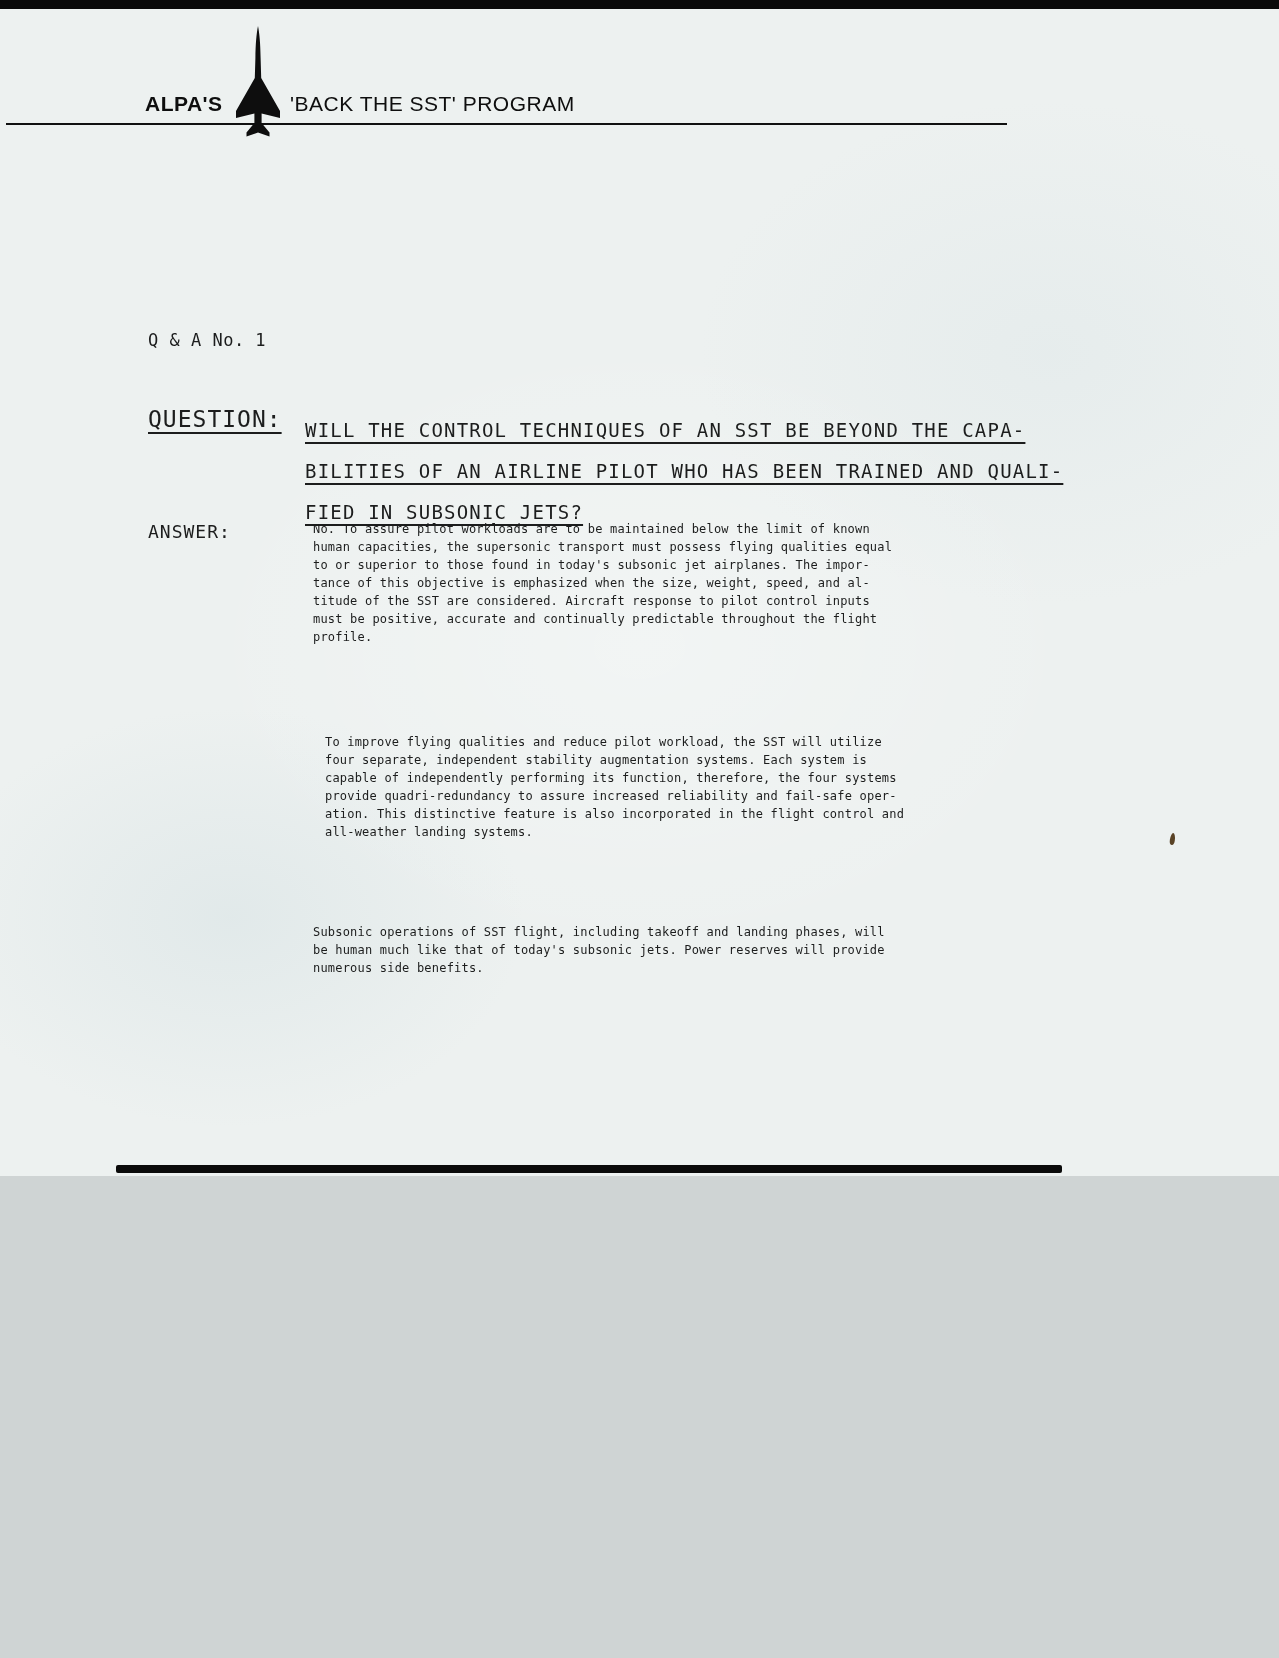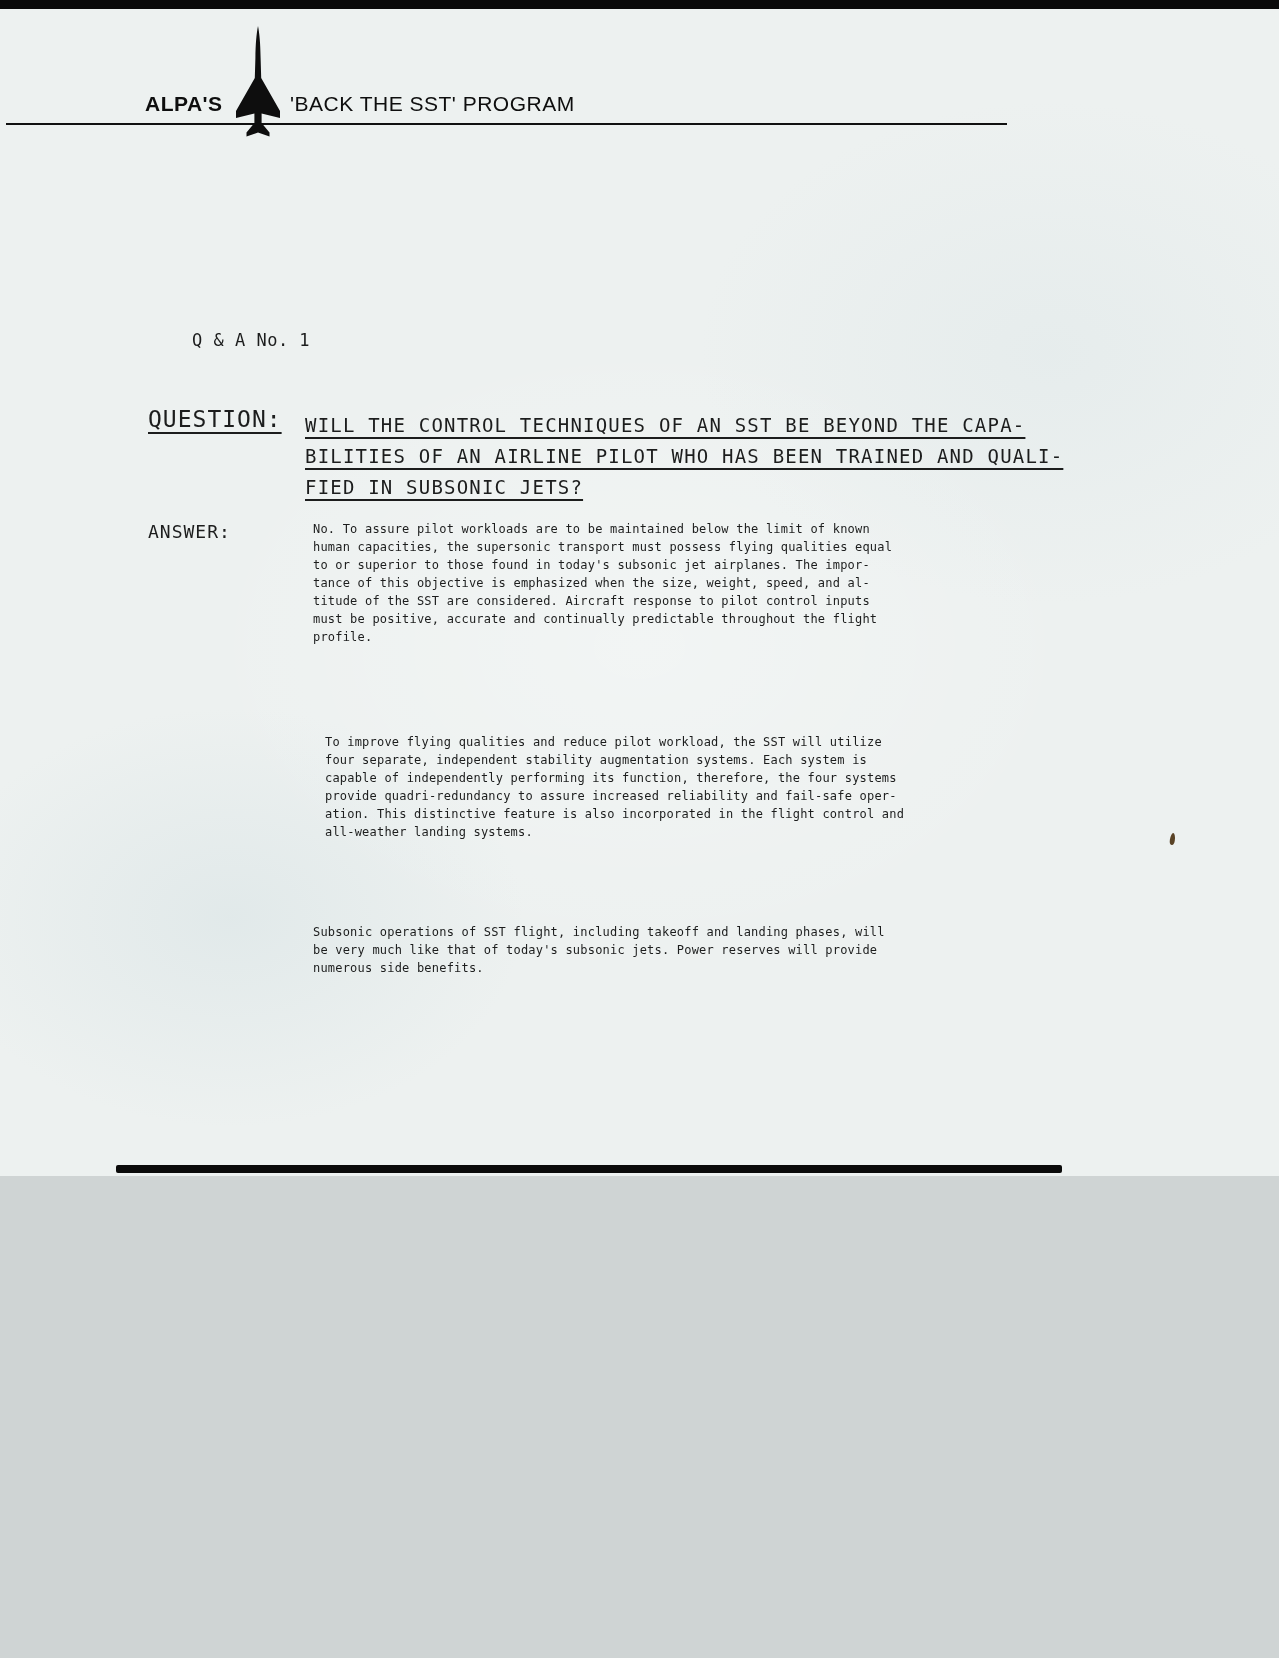--- a/index.html
+++ b/index.html
@@ -69,7 +69,6 @@
     left: 148px;
     font-size: 17px;
     letter-spacing: 0.5px;
-    margin-left: 44px;
   }
   .q-label {
     position: absolute;

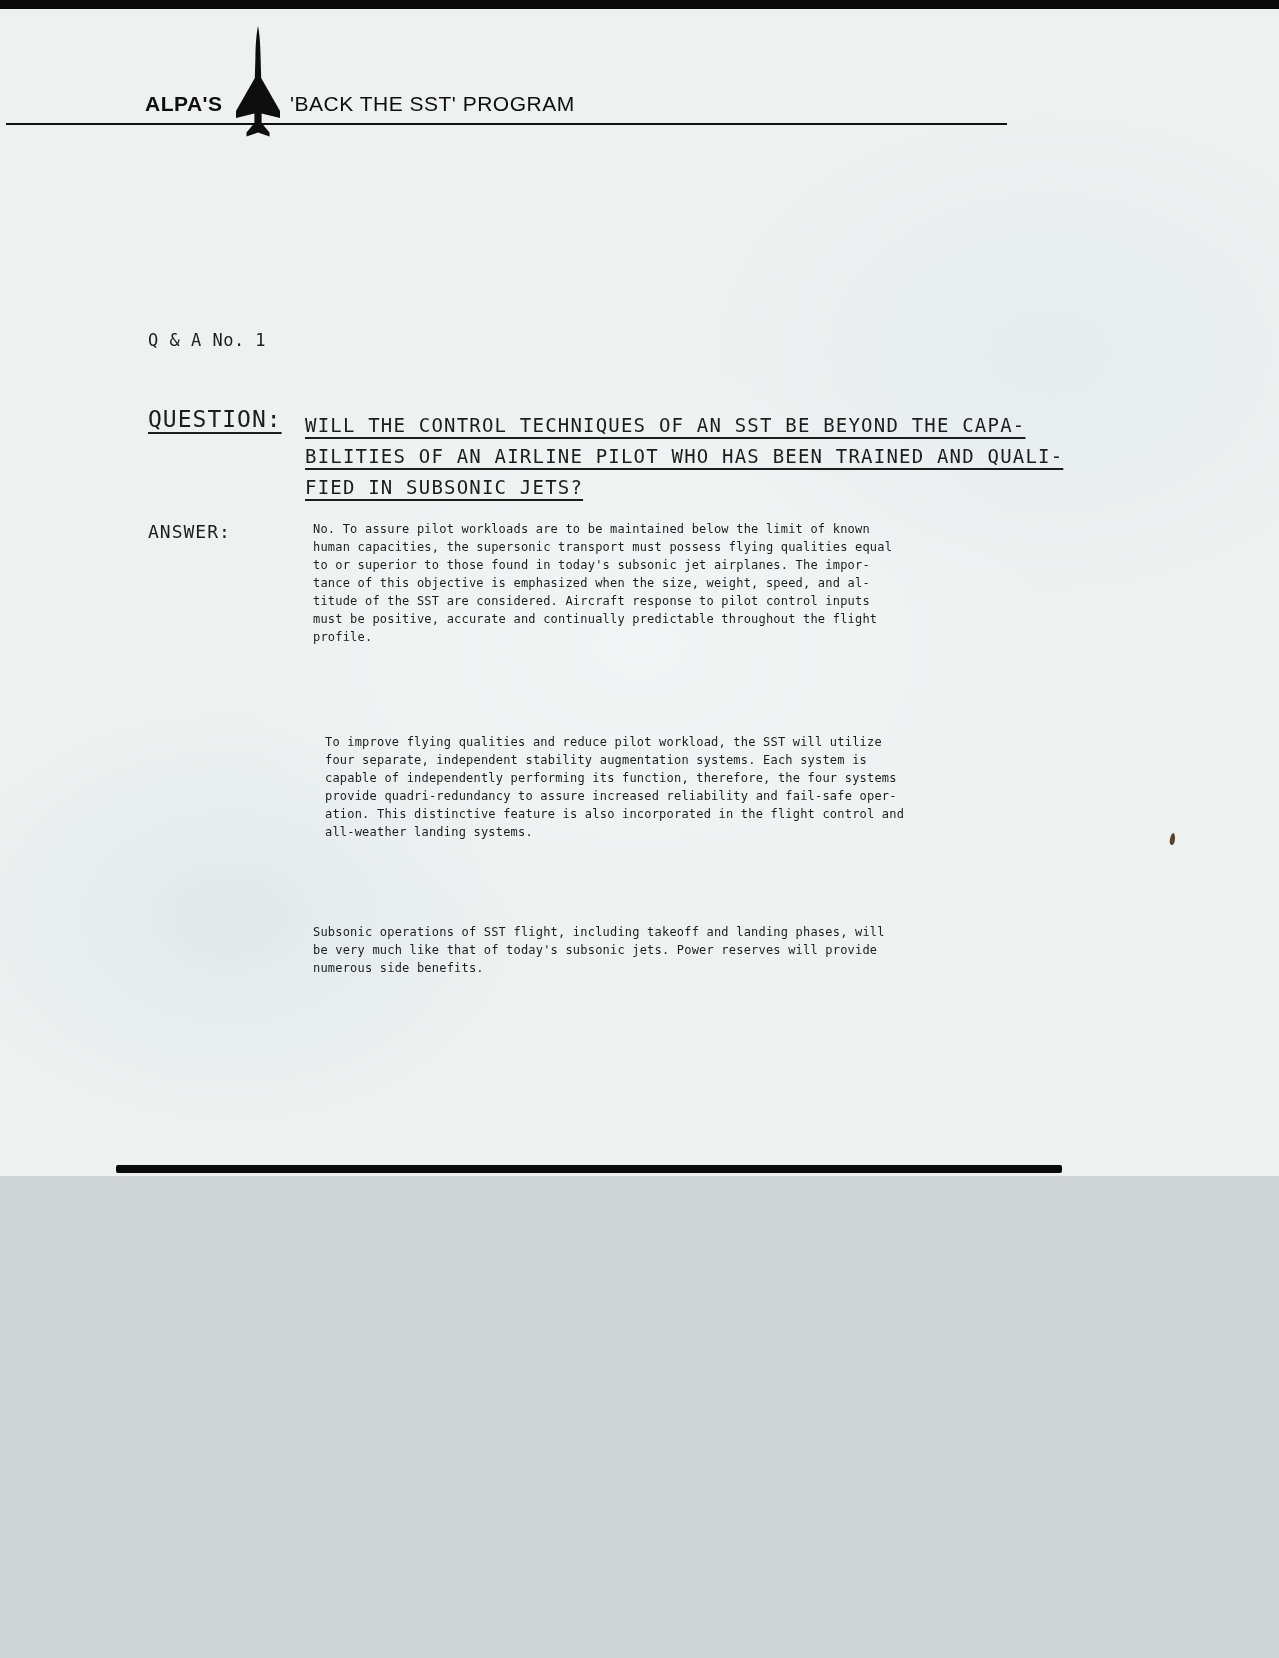--- a/index.html
+++ b/index.html
@@ -86,7 +86,7 @@
     left: 305px;
     width: 800px;
     font-size: 19px;
-    line-height: 31px;
+    line-height: 41px;
     letter-spacing: 1.2px;
     white-space: pre-line;
     text-decoration: underline;

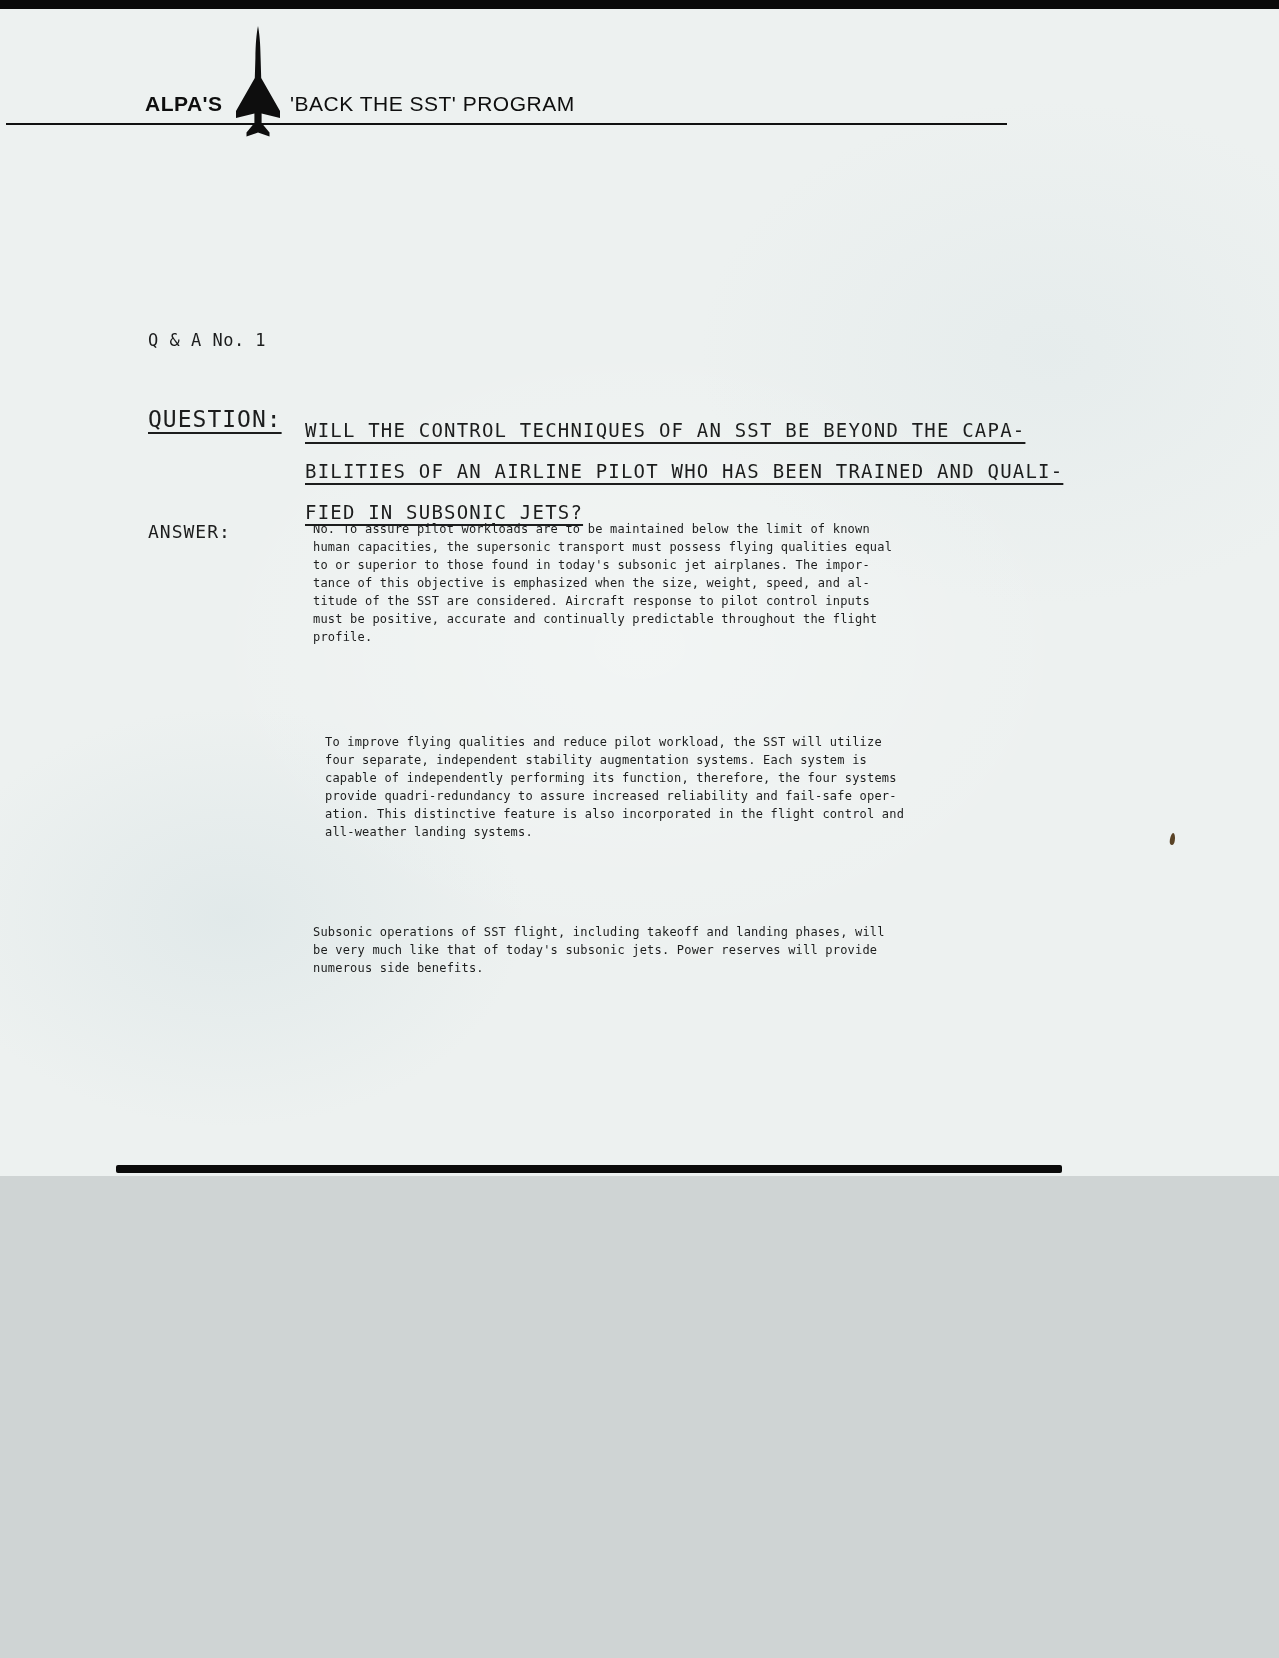--- a/index.html
+++ b/index.html
@@ -181,7 +181,7 @@
 ation.  This distinctive feature is also incorporated in the flight control and
 all-weather landing systems.</div>
   <div class="paragraph para-3">Subsonic operations of SST flight, including takeoff and landing phases, will
-be very much like that of today's subsonic jets.  Power reserves will provide
+be human much like that of today's subsonic jets.  Power reserves will provide
 numerous side benefits.</div>
 
   <span class="ink-speck"></span>

